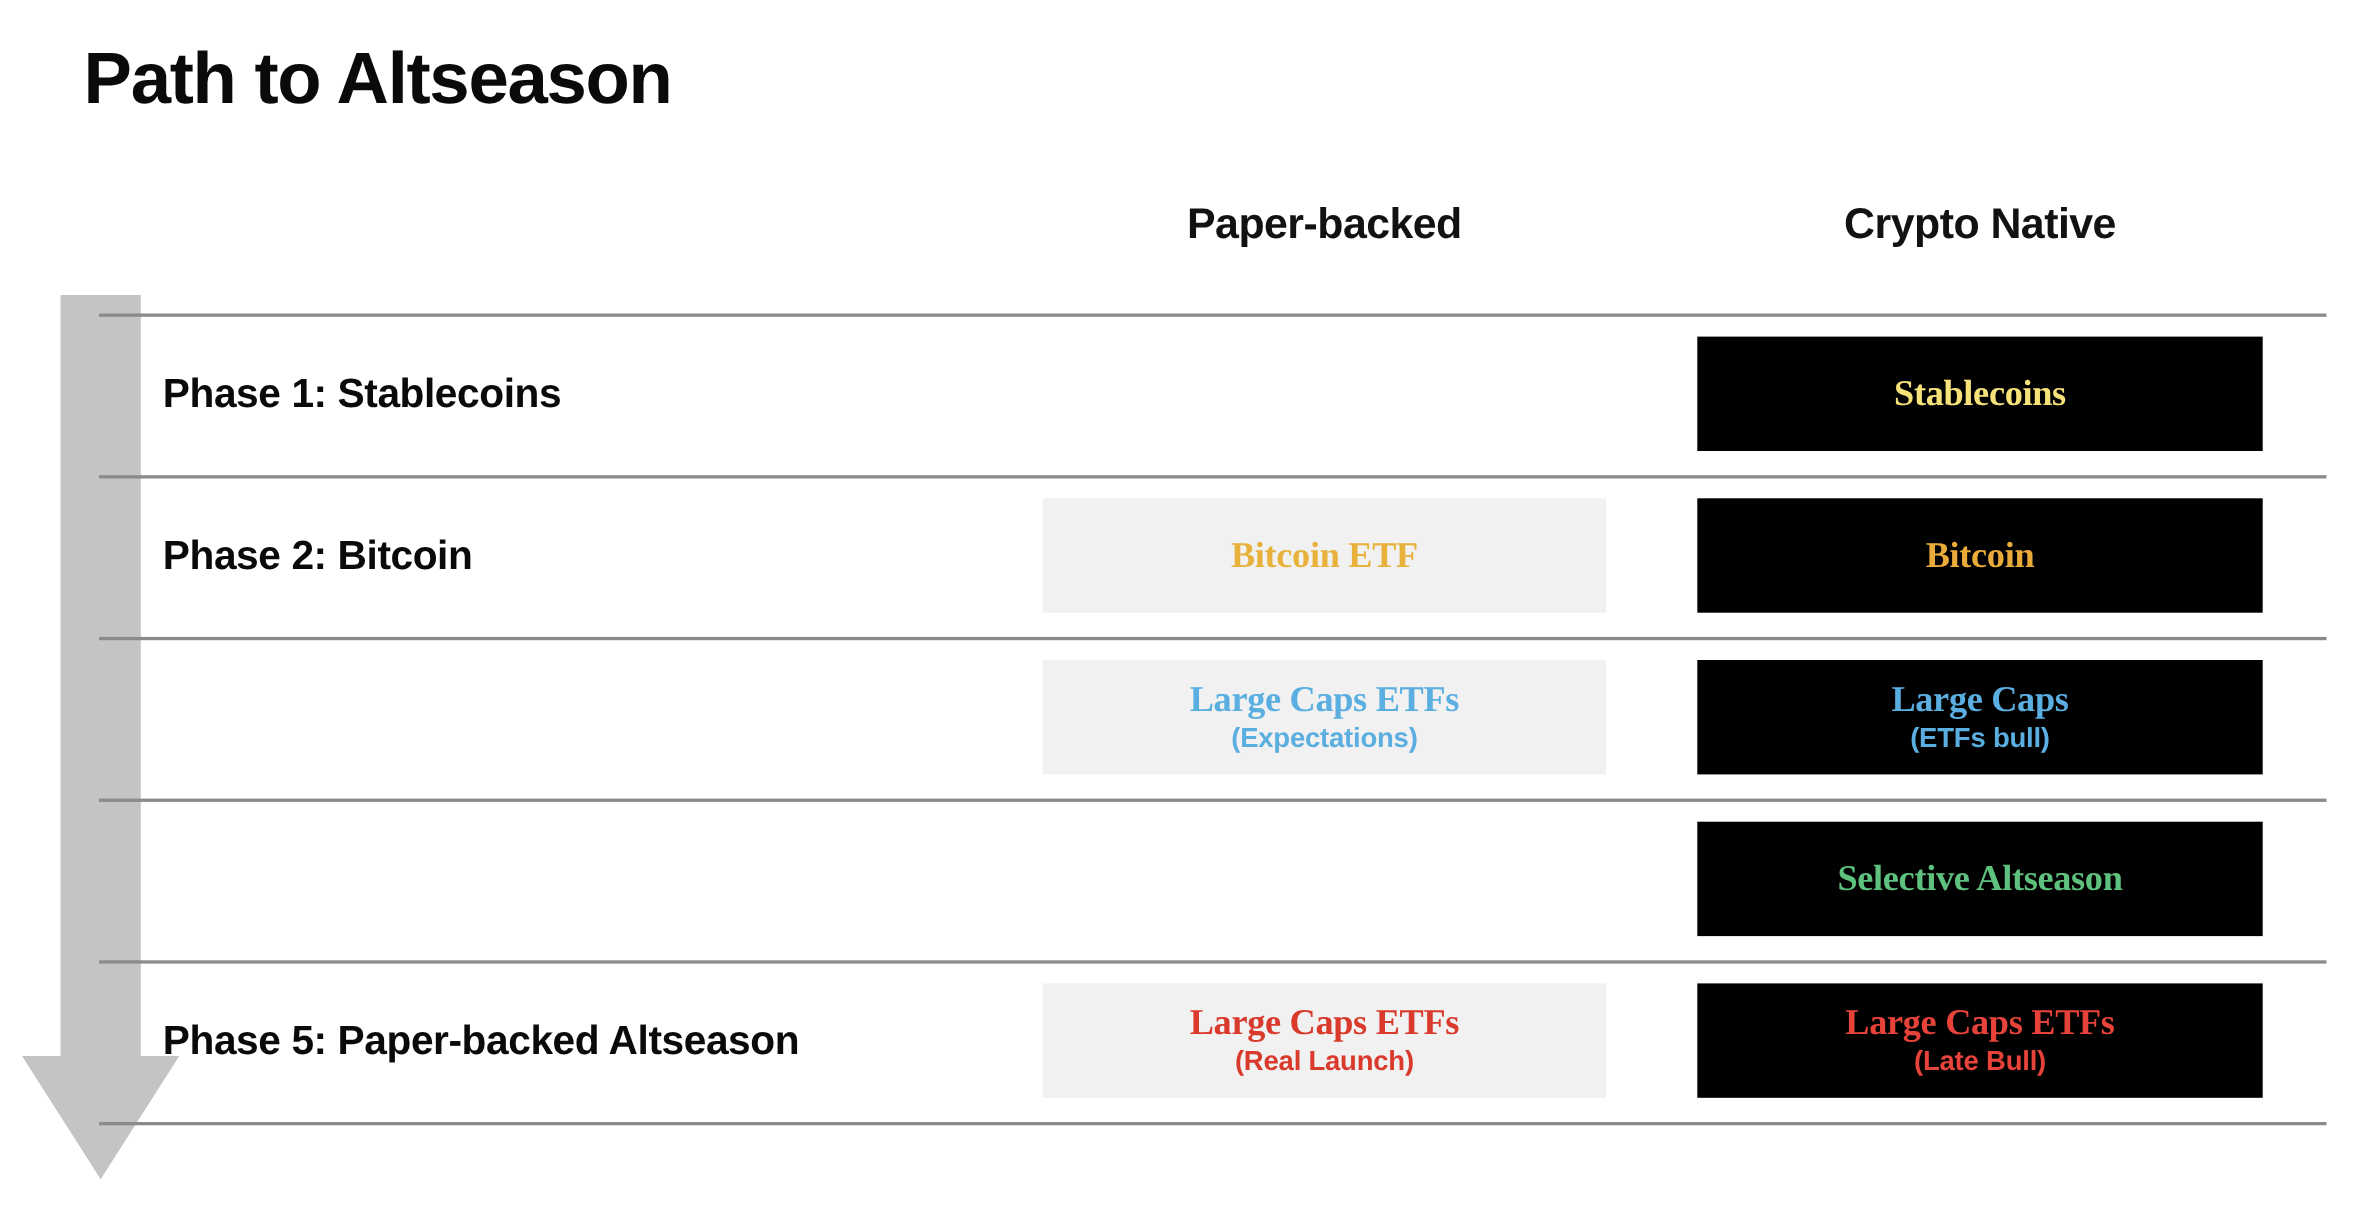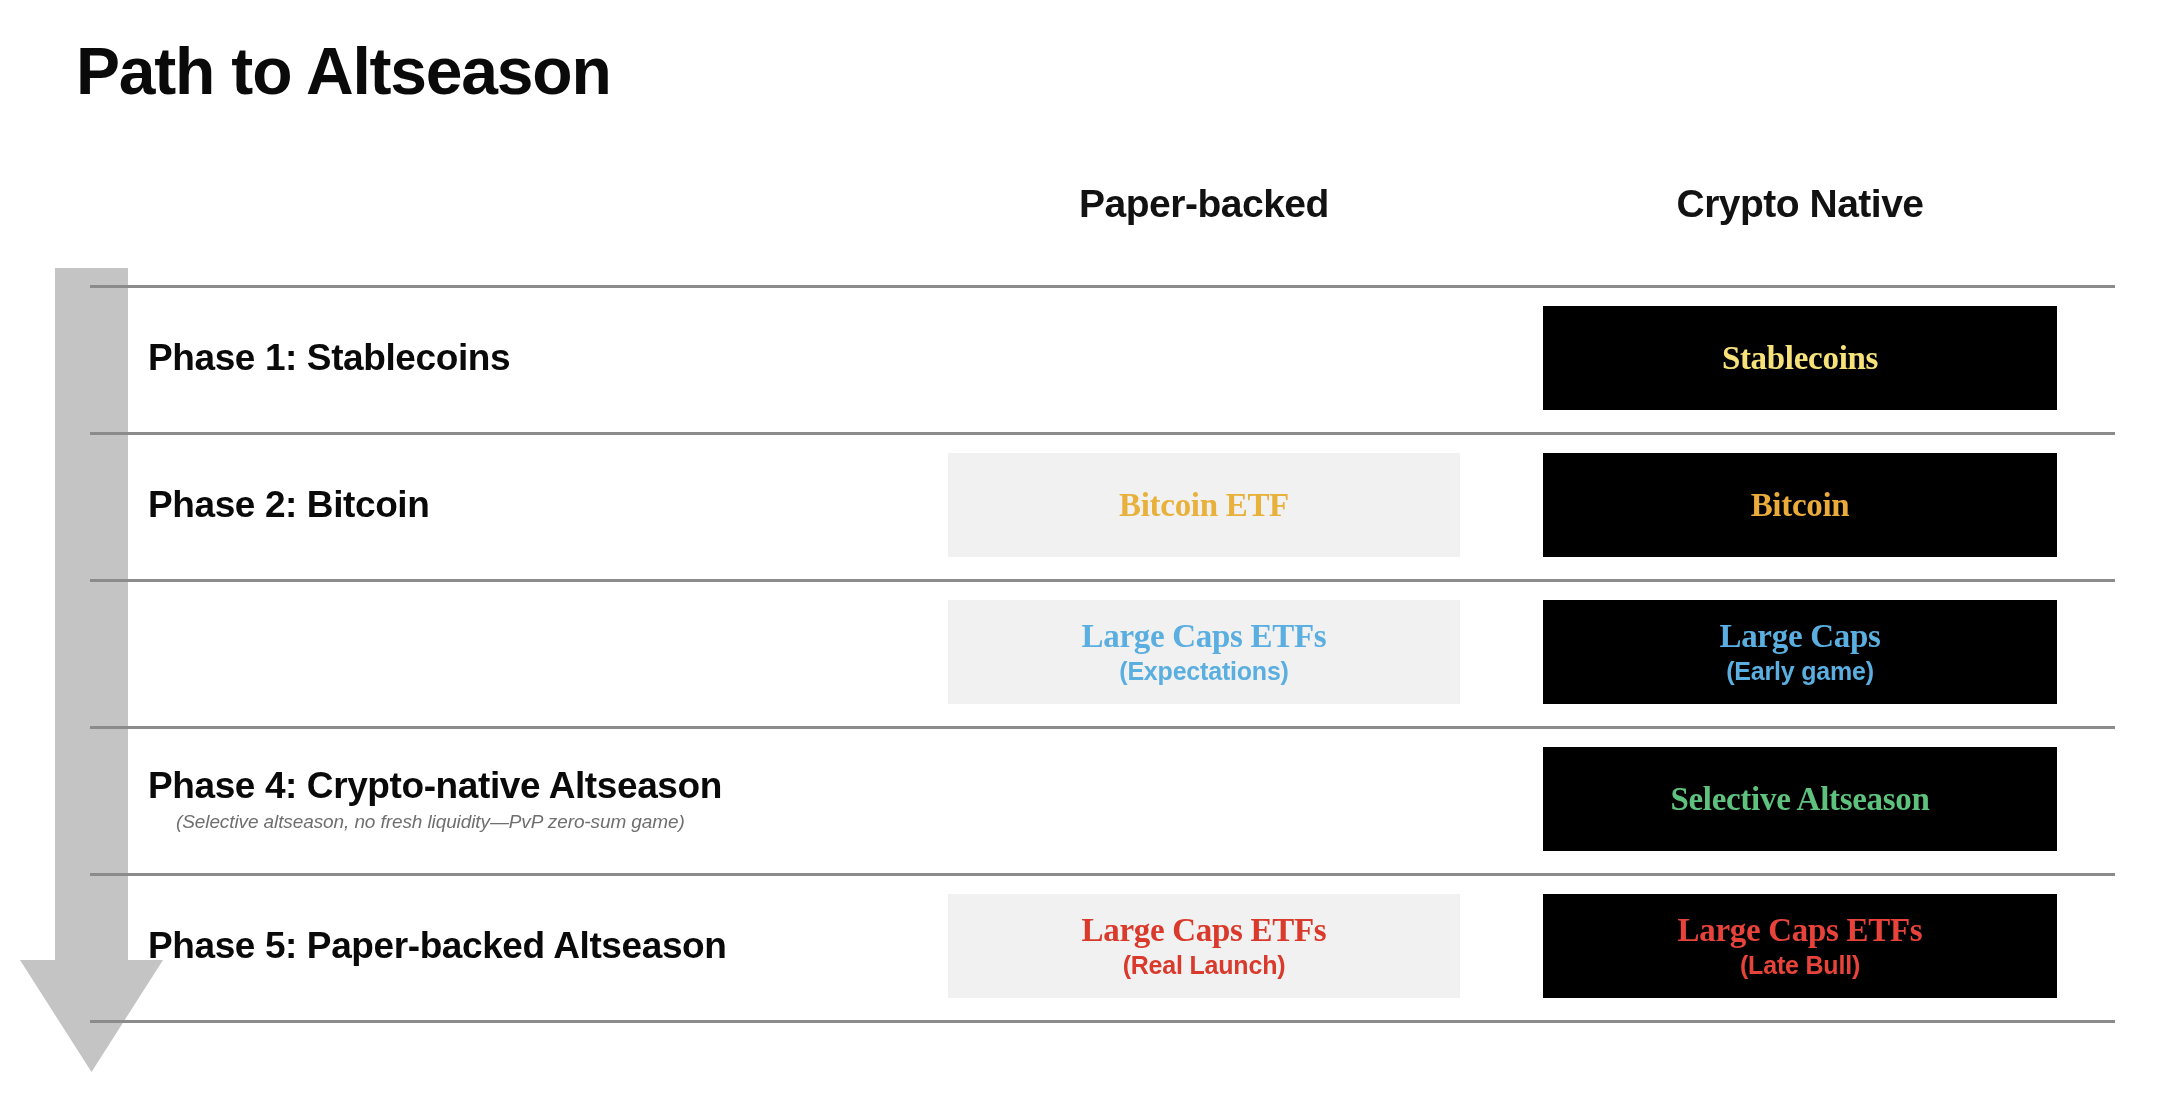--- a/index.html
+++ b/index.html
@@ -205,7 +205,7 @@
         </div>
         <div class="cell crypto" style="background: rgb(0, 0, 0);">
           <div class="cell-main" style="color: rgb(90, 174, 224);">Large Caps</div>
-          <div class="cell-sub" style="color: rgb(90, 174, 224);">(Early game)</div>
+          <div class="cell-sub" style="color: rgb(90, 174, 224);">(ETFs bull)</div>
         </div>
       </div>
       <div class="row-divider" style="top: 726px; background: rgb(139, 139, 139);"></div>

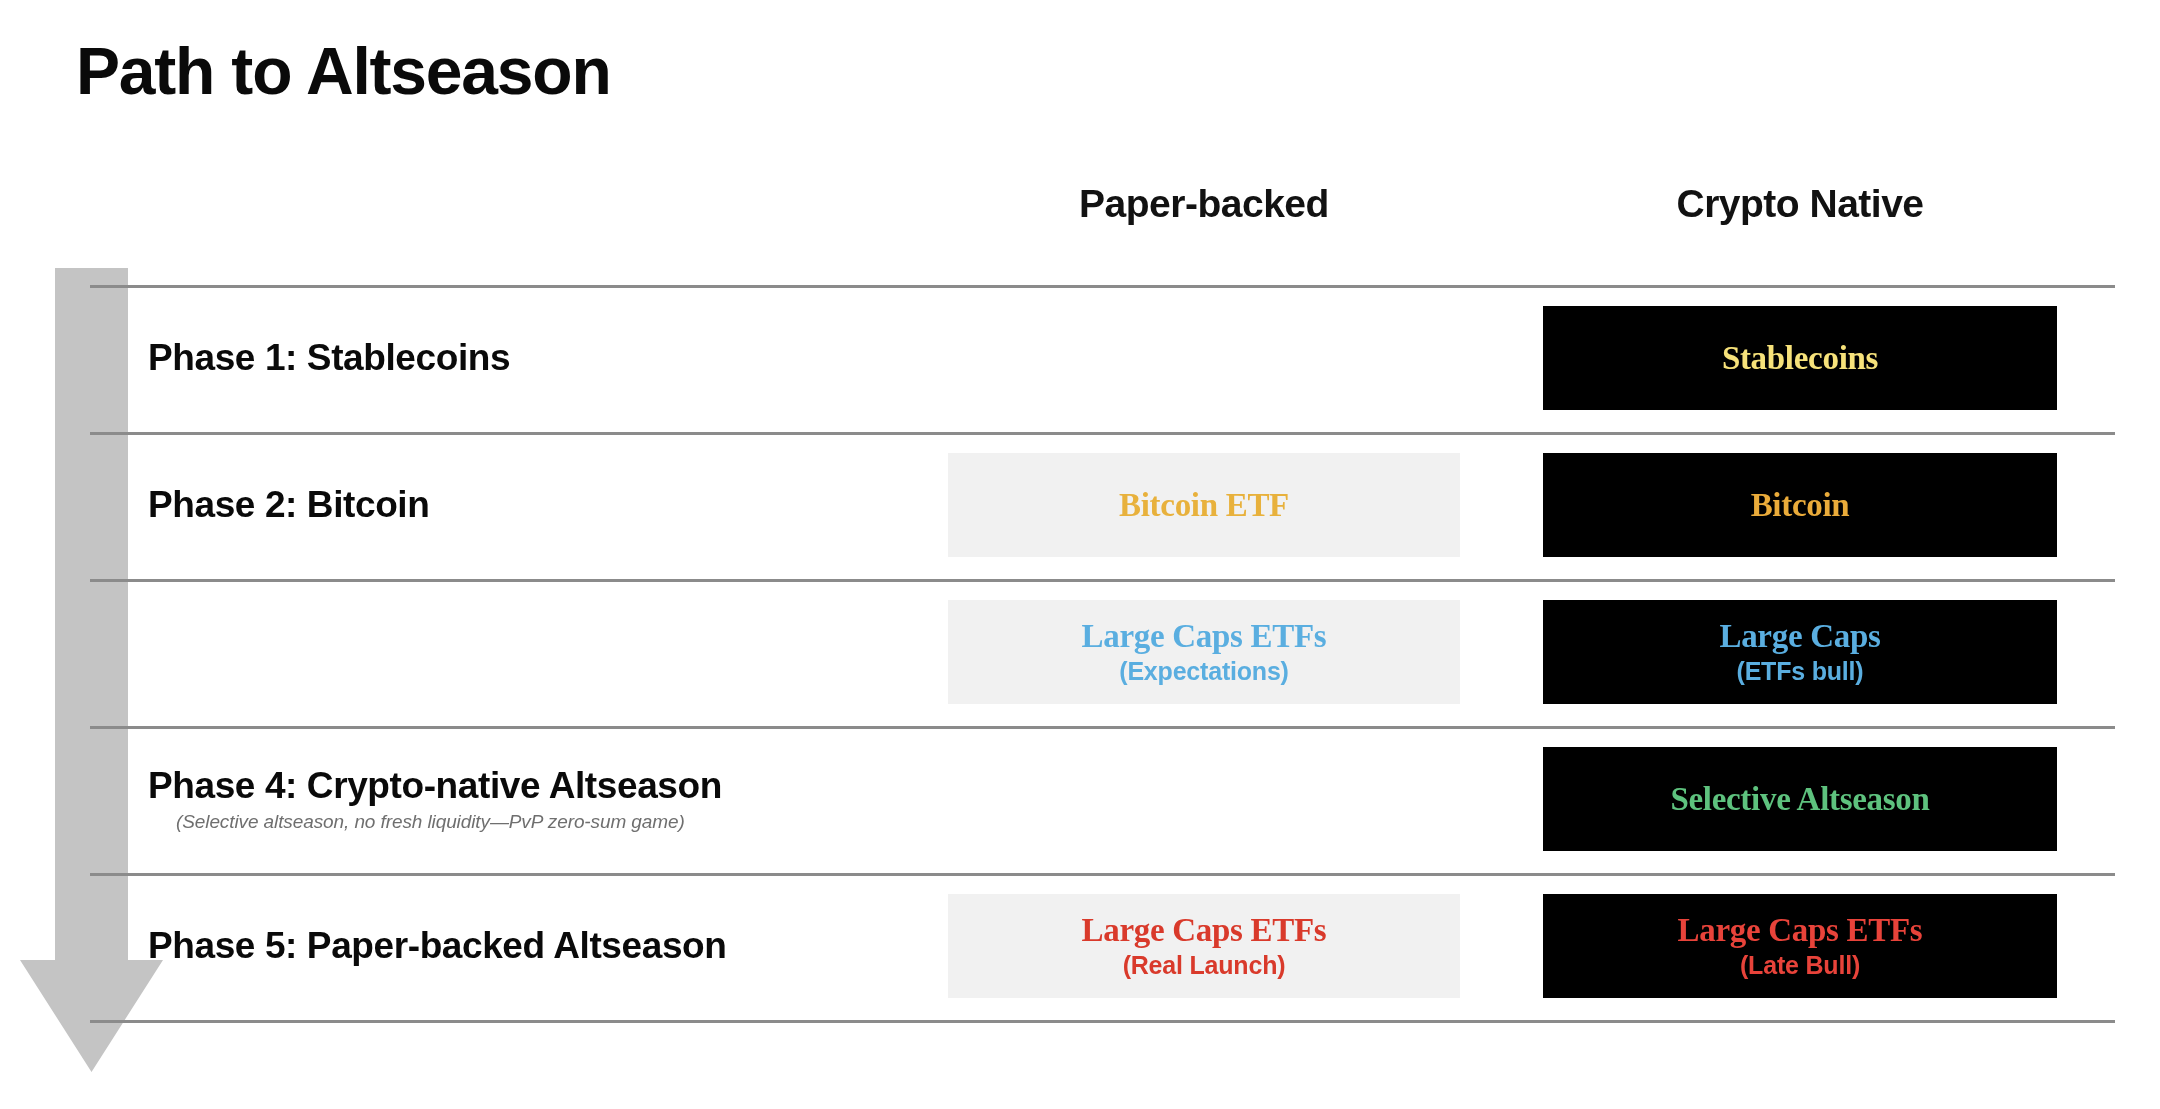--- a/index.html
+++ b/index.html
@@ -210,10 +210,6 @@
       </div>
       <div class="row-divider" style="top: 726px; background: rgb(139, 139, 139);"></div>
       <div class="phase-row" style="top: 726px;">
-        <div class="phase-label-wrap">
-          <div class="phase-label">Phase 4: Crypto-native Altseason</div>
-          <div class="phase-sublabel">(Selective altseason, no fresh liquidity—PvP zero-sum game)</div>
-        </div>
         <div class="cell paper empty"></div>
         <div class="cell crypto" style="background: rgb(0, 0, 0);">
           <div class="cell-main" style="color: rgb(94, 194, 126);">Selective Altseason</div>

